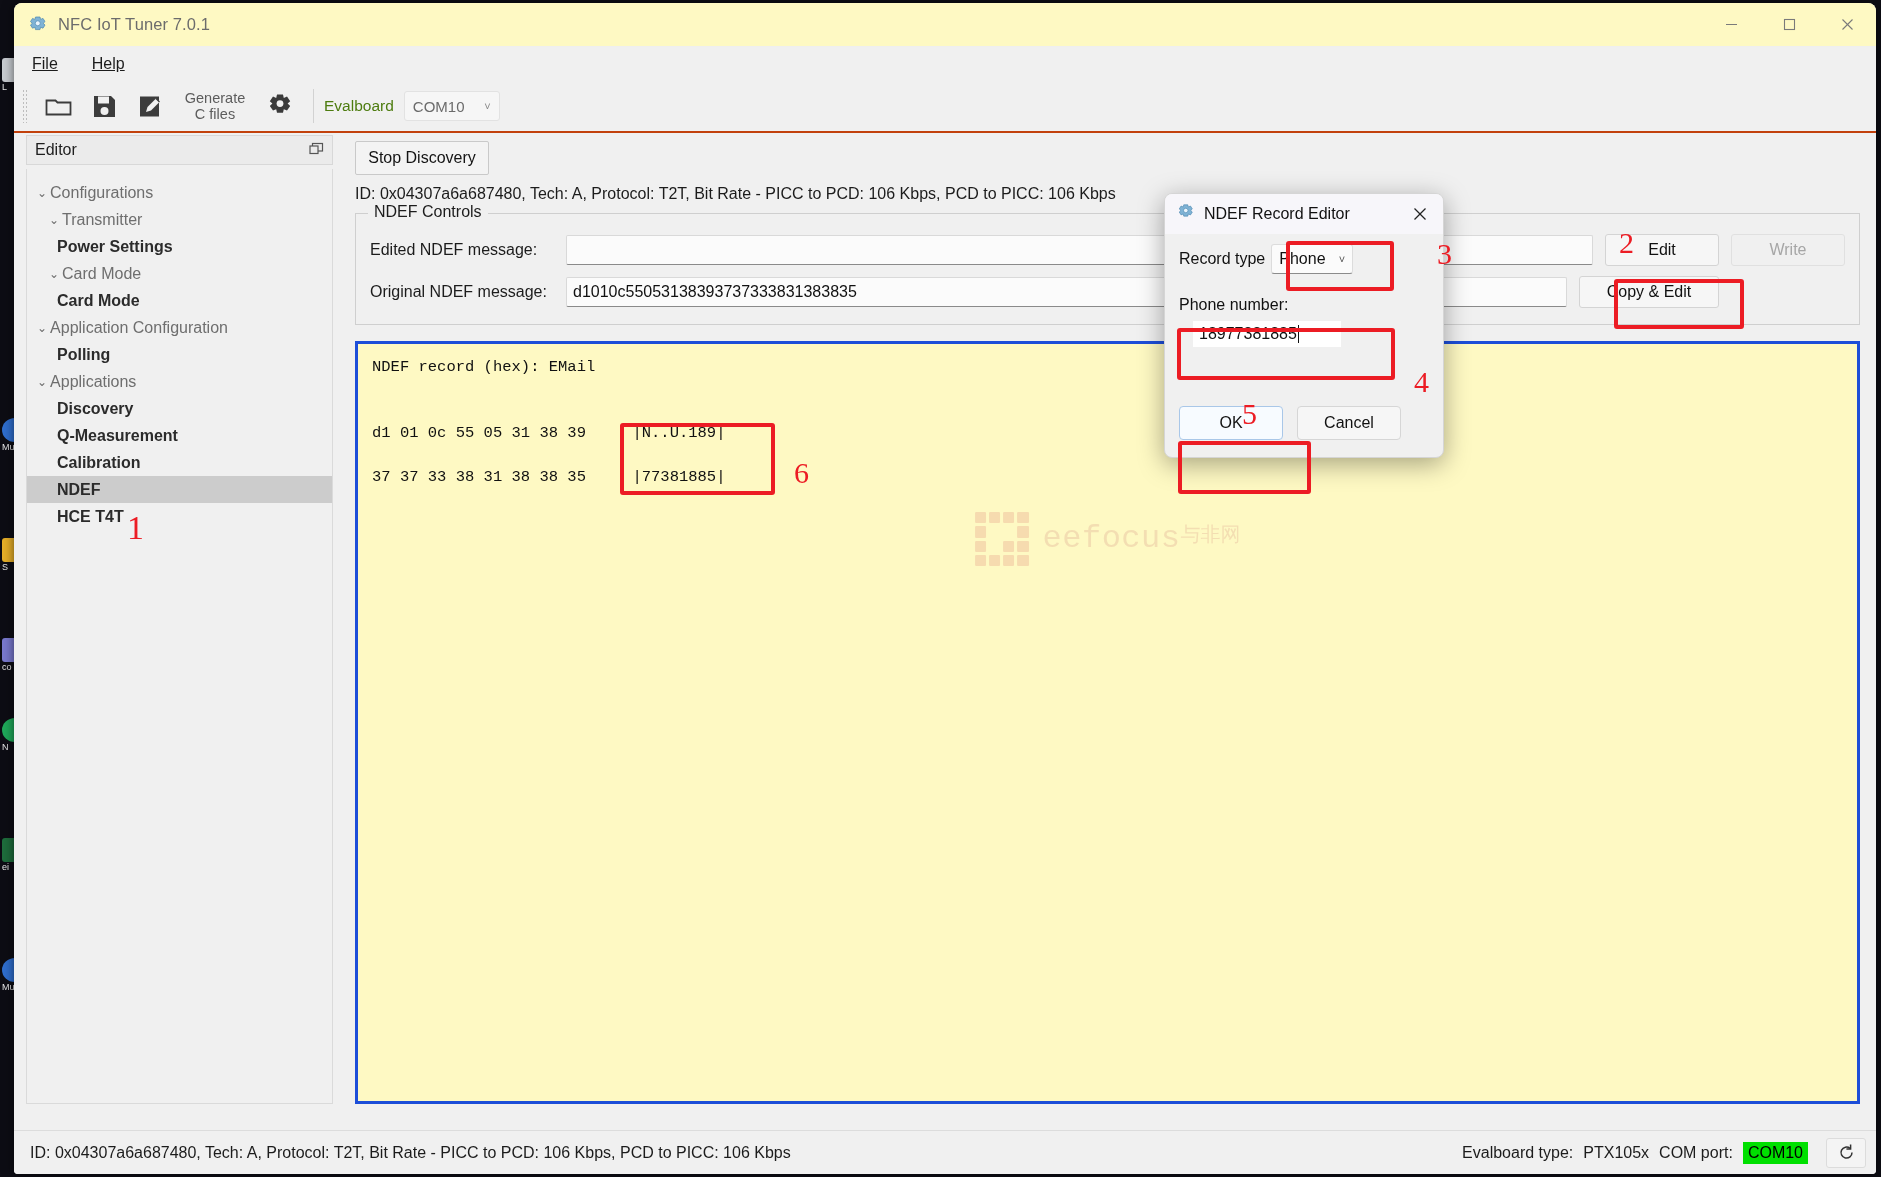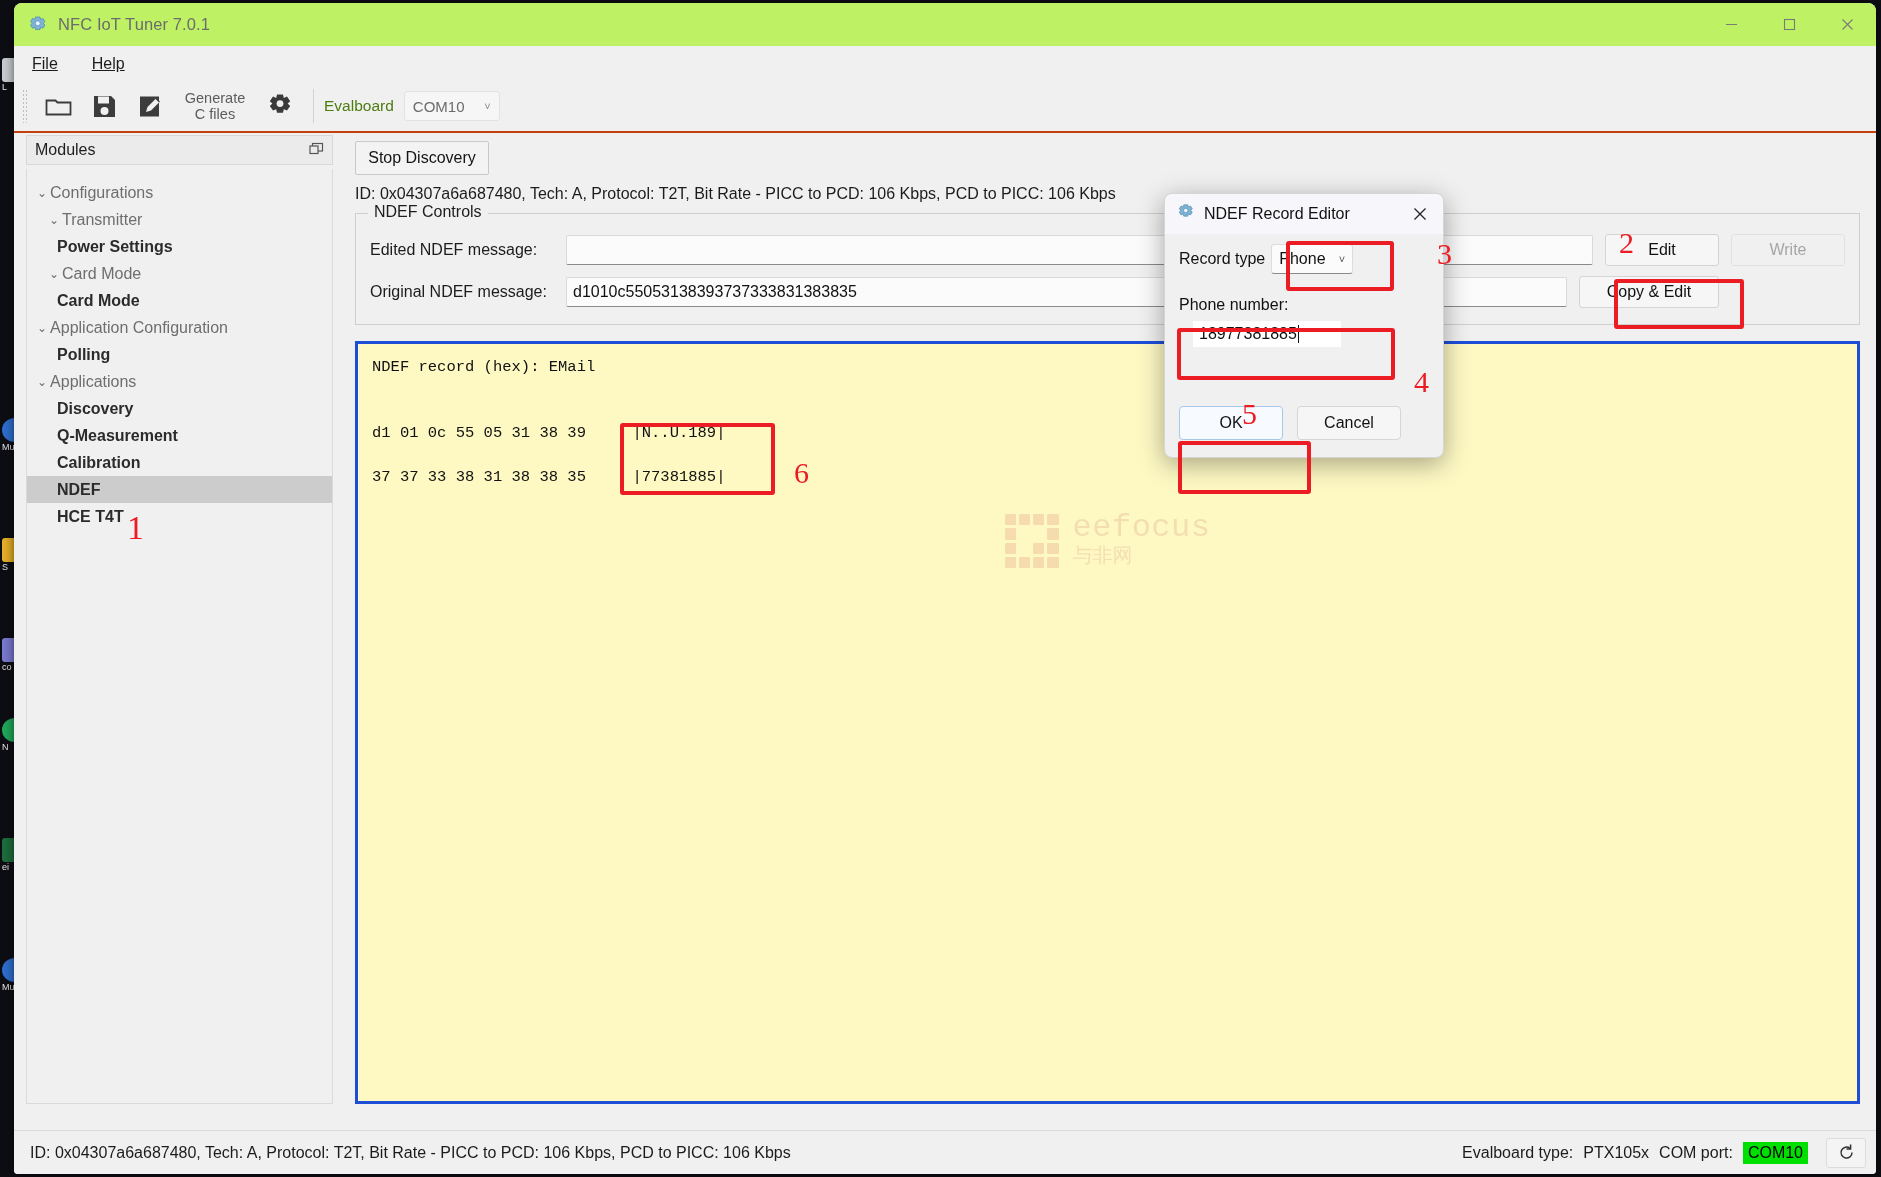--- a/index.html
+++ b/index.html
@@ -40,7 +40,7 @@
   
   #titlebar {
     height: 44px; flex: 0 0 44px;
-    background: #bef264;
+    background: #fef9c3;
     display: flex; align-items: center;
     border-bottom: 1px solid #efefef;
   }

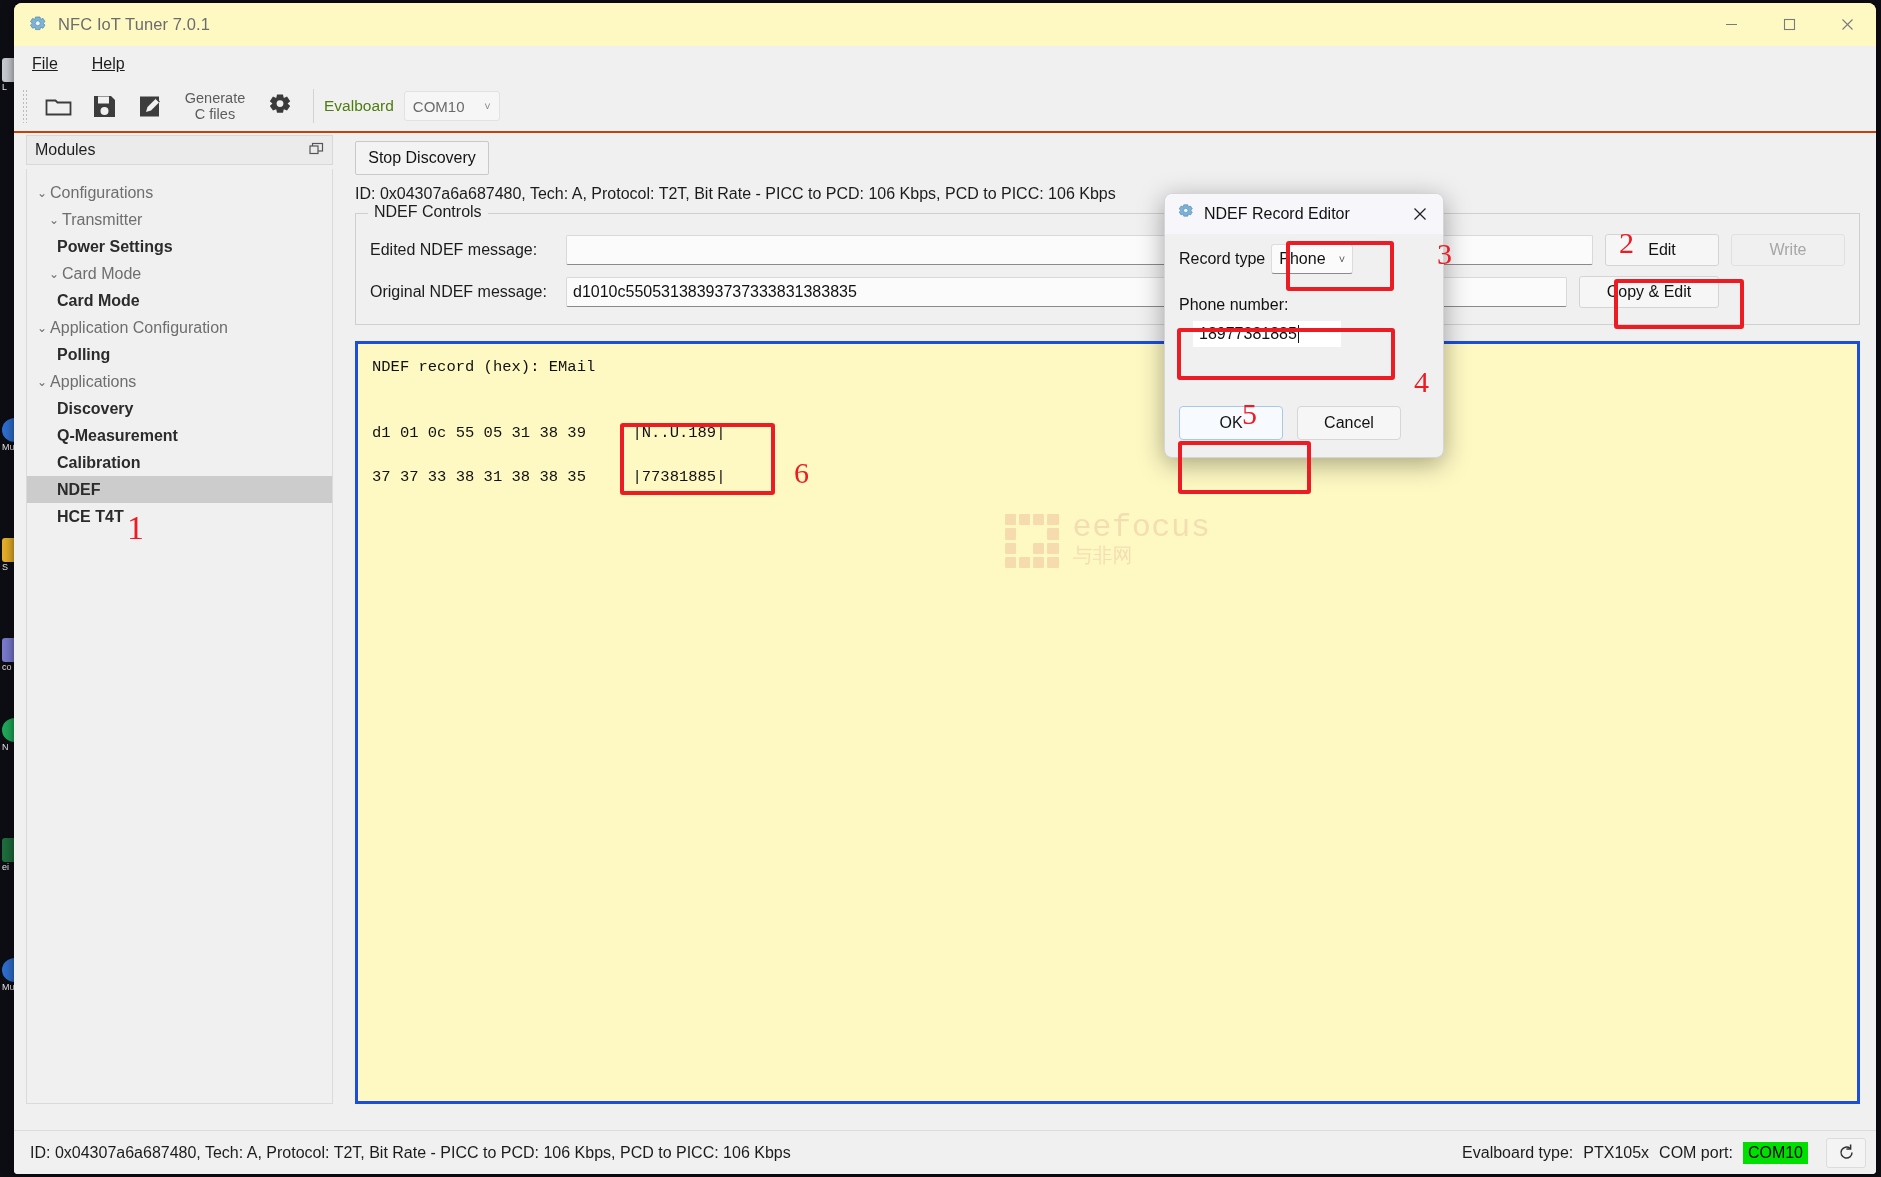--- a/index.html
+++ b/index.html
@@ -432,7 +432,7 @@
 
     <div id="sidebar">
       <div id="modules-header">
-        <span>Modules</span>
+        <span>Editor</span>
         <span class="dock-icon">
           <svg width="15" height="13" viewBox="0 0 15 13">
             <rect x="3.5" y="1.5" width="10" height="7.5" fill="none" stroke="#555" stroke-width="1.2"></rect>

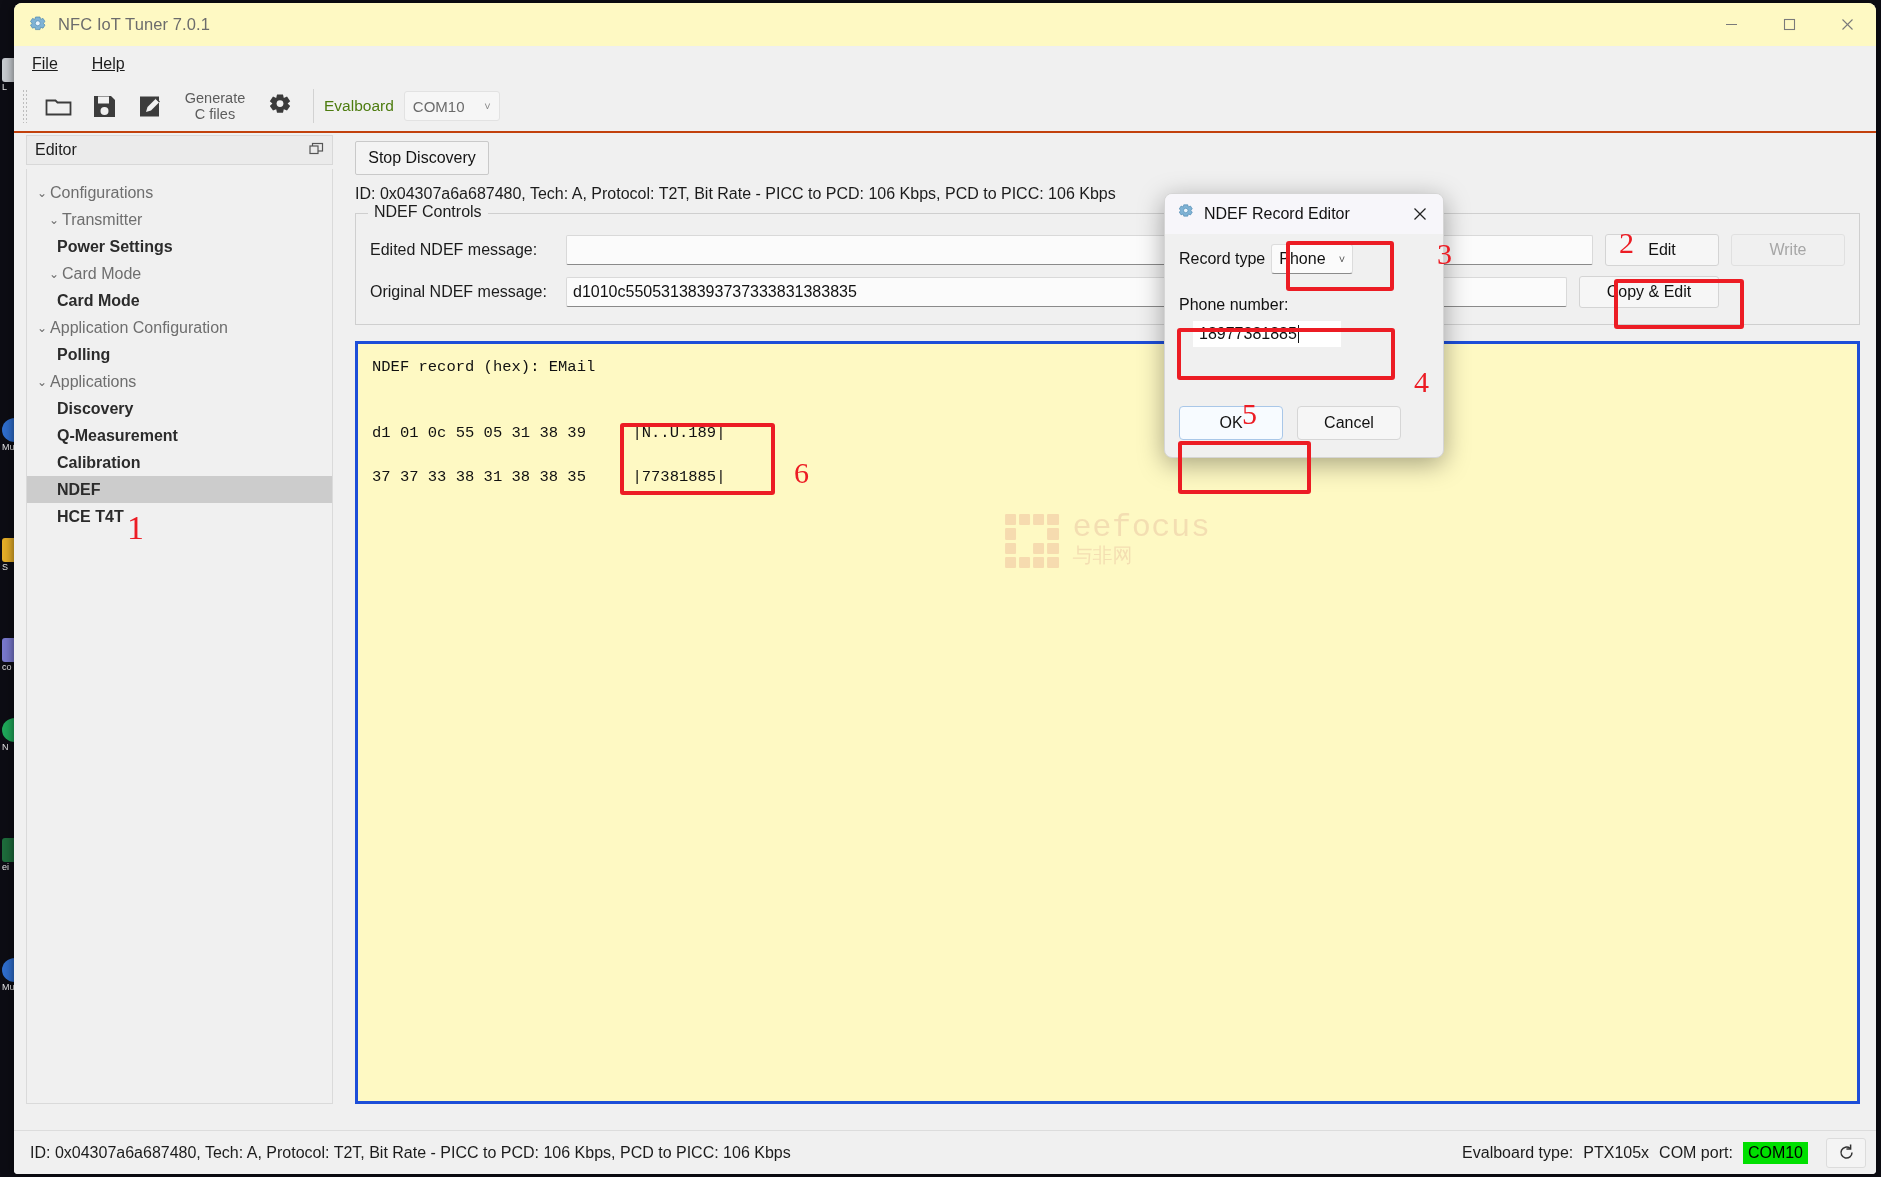--- a/index.html
+++ b/index.html
@@ -219,7 +219,7 @@
   }
   .wm-grid i { background: #d0474f; display: block; border-radius: 1px; }
   .wm-grid i.off { background: transparent; }
-  .wm-text { display: flex; flex-direction: column; }
+  .wm-text { display: flex; flex-direction: row; }
   .wm-en { font-size: 32px; color: #c0575c; letter-spacing: .5px; line-height: 32px; }
   .wm-cn { font-size: 20px; color: #c0575c; line-height: 26px; }
 

